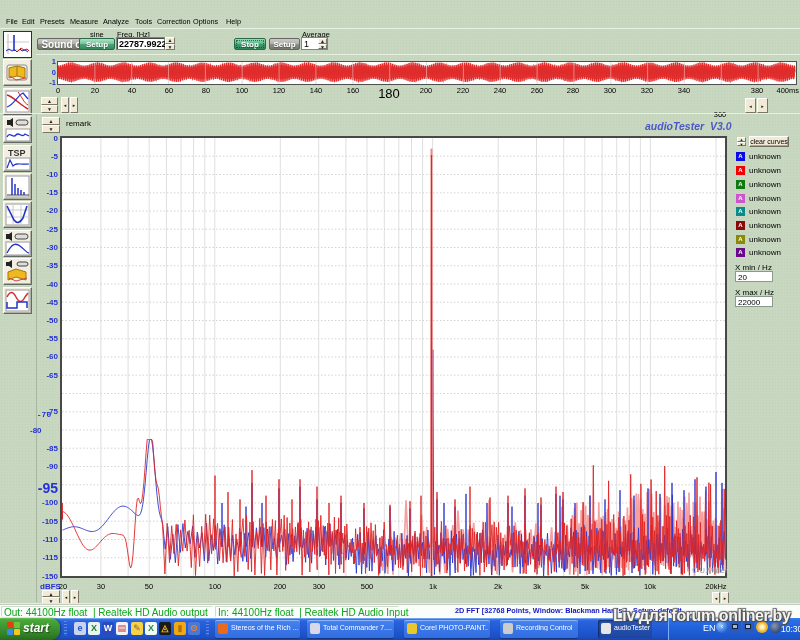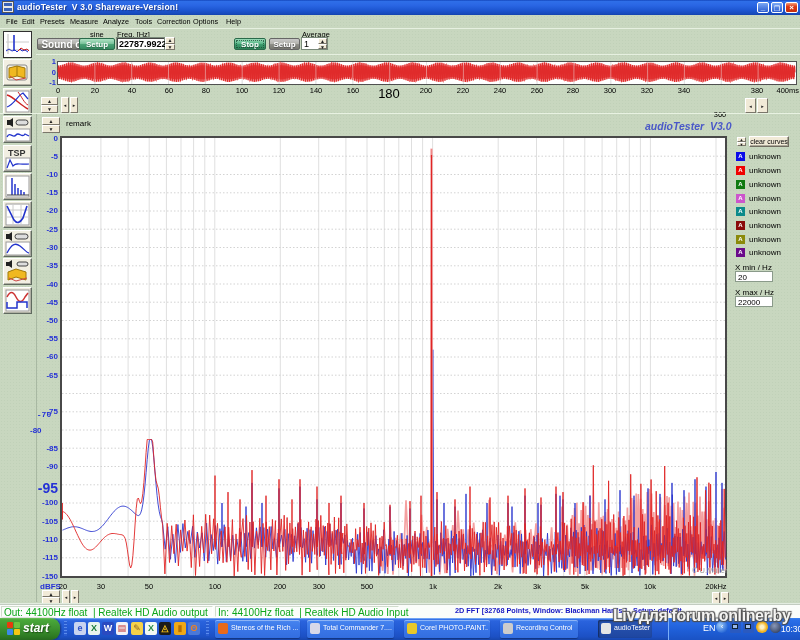--- a/index.html
+++ b/index.html
@@ -9,16 +9,6 @@
 </style></head><body>
 <div class="abs" style="left:0;top:0;width:800px;height:640px;background:#c8d7bf;background-image:radial-gradient(#c0d1b8 12%,rgba(0,0,0,0) 13%);background-size:3px 3px;">
 
-<div class="abs" style="left:0;top:0;width:800px;height:15px;background:linear-gradient(#2964d8 0%,#1a50c8 4%,#2e6ee8 10%,#2a66e4 35%,#1c55d0 70%,#1648b8 95%,#1240a8 100%);">
- <div class="abs" style="left:2px;top:1px;width:12px;height:12px;background:#e8e8e8;border:1px solid #555;">
-   <div class="abs" style="left:1px;top:1px;width:8px;height:3px;background:#3a62b8;"></div>
-   <div class="abs" style="left:1px;top:6px;width:8px;height:3px;background:#3a62b8;"></div>
- </div>
- <div class="abs" style="left:17px;top:2px;font-size:8.5px;font-weight:bold;color:#fff;letter-spacing:0.2px;text-shadow:1px 1px 1px #1a3a90;">audioTester&nbsp; V 3.0 Shareware-Version!</div>
- <div class="abs" style="left:757px;top:2px;width:12px;height:11px;background:linear-gradient(#79a7f5,#2a5cd0);border:1px solid #fff;border-radius:2px;color:#fff;font-size:8px;line-height:9px;text-align:center;font-weight:bold;">_</div>
- <div class="abs" style="left:771px;top:2px;width:12px;height:11px;background:linear-gradient(#79a7f5,#2a5cd0);border:1px solid #fff;border-radius:2px;color:#fff;font-size:7px;line-height:11px;text-align:center;">❐</div>
- <div class="abs" style="left:785px;top:2px;width:13px;height:11px;background:linear-gradient(#f39b77,#dd3915 40%,#c52d0a);border:1px solid #fff;border-radius:2px;color:#fff;font-size:8px;line-height:10px;text-align:center;font-weight:bold;">×</div>
-</div>
     <div class="abs" style="left:0;top:15px;width:800px;height:13px;">
       <div class="abs" style="left:6px;top:2px;font-size:7.3px;color:#000;white-space:nowrap;">File</div>
       <div class="abs" style="left:22px;top:2px;font-size:7.3px;color:#000;white-space:nowrap;">Edit</div>

